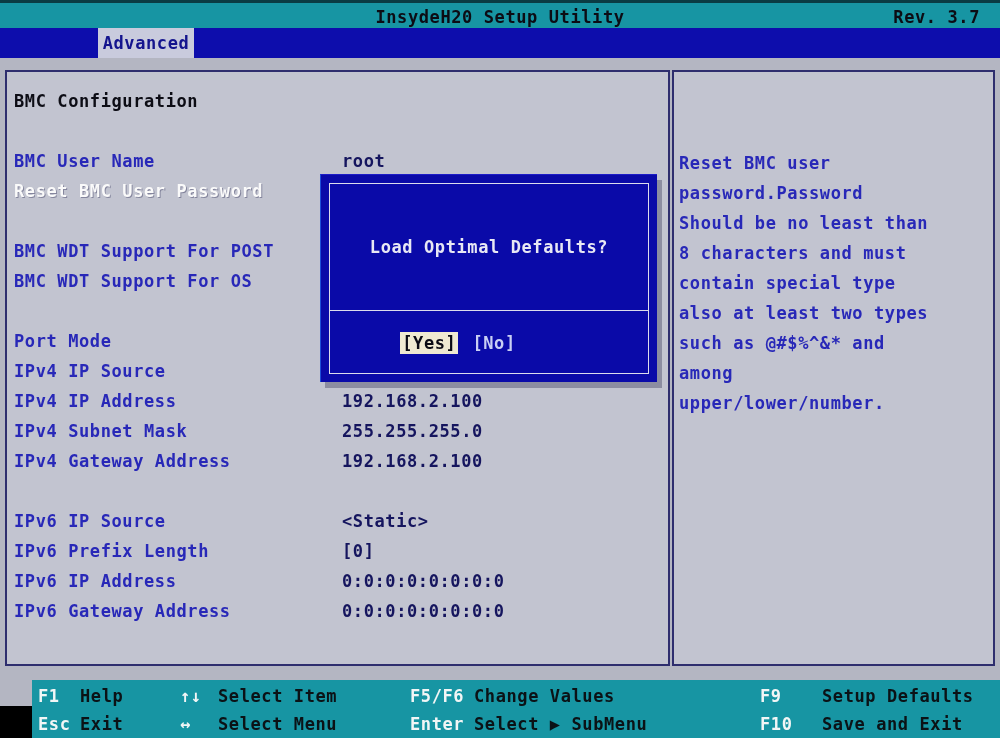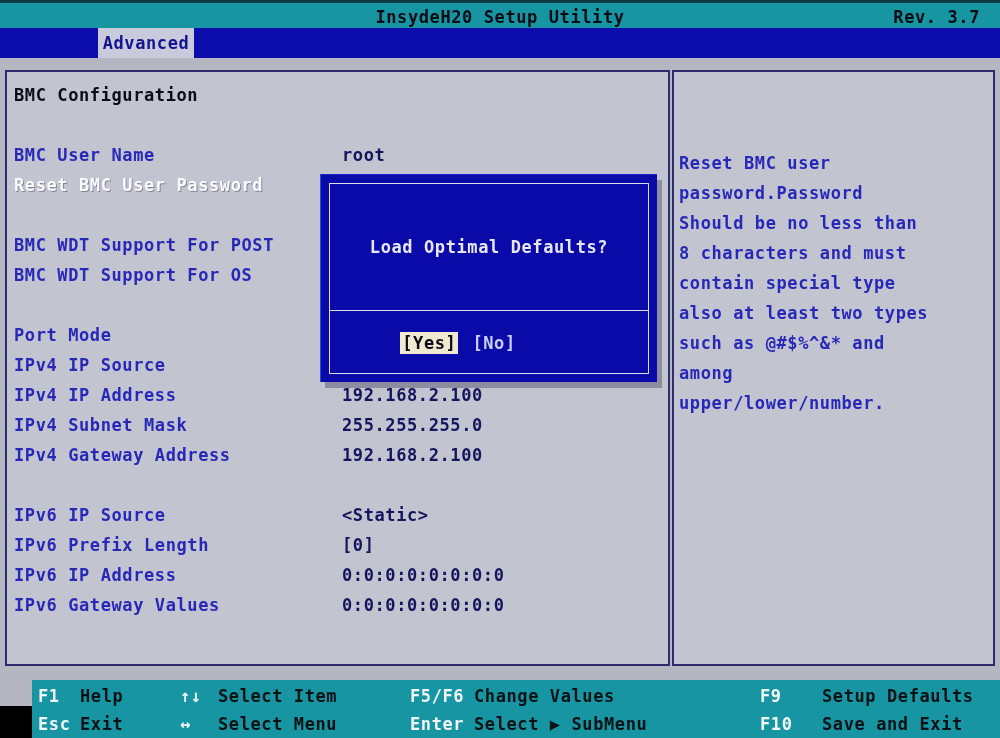--- a/index.html
+++ b/index.html
@@ -49,7 +49,7 @@
     position:absolute;top:70px;height:596px;
     background:var(--panel-bg);border:2px solid var(--border-navy);
   }
-  .main-panel{left:5px;width:665px;padding-top:8px;}
+  .main-panel{left:5px;width:665px;padding-top:14px;}
   .help-panel{left:672px;width:323px;padding:16px 2px 12px 5px;
     color:var(--label-blue);line-height:30px;white-space:pre;}
   .row{position:relative;height:30px;line-height:30px;white-space:pre;}

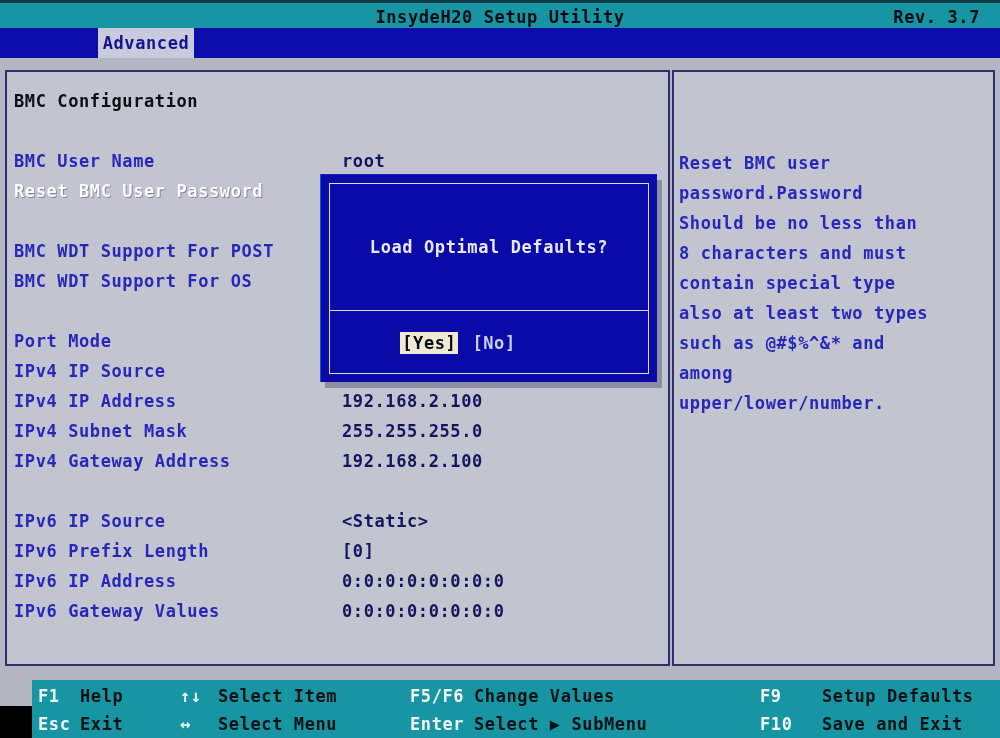--- a/index.html
+++ b/index.html
@@ -127,7 +127,7 @@
   </div>
 
   <div class="panel help-panel">
-    <div><div>Reset BMC user</div><div>password.Password</div><div>Should be no less than</div><div>8 characters and must</div><div>contain special type</div><div>also at least two types</div><div>such as @#$%^&amp;* and</div><div>among</div><div>upper/lower/number.</div></div>
+    <div><div>Reset BMC user</div><div>password.Password</div><div>Should be no least than</div><div>8 characters and must</div><div>contain special type</div><div>also at least two types</div><div>such as @#$%^&amp;* and</div><div>among</div><div>upper/lower/number.</div></div>
   </div>
 
   <div class="dialog">

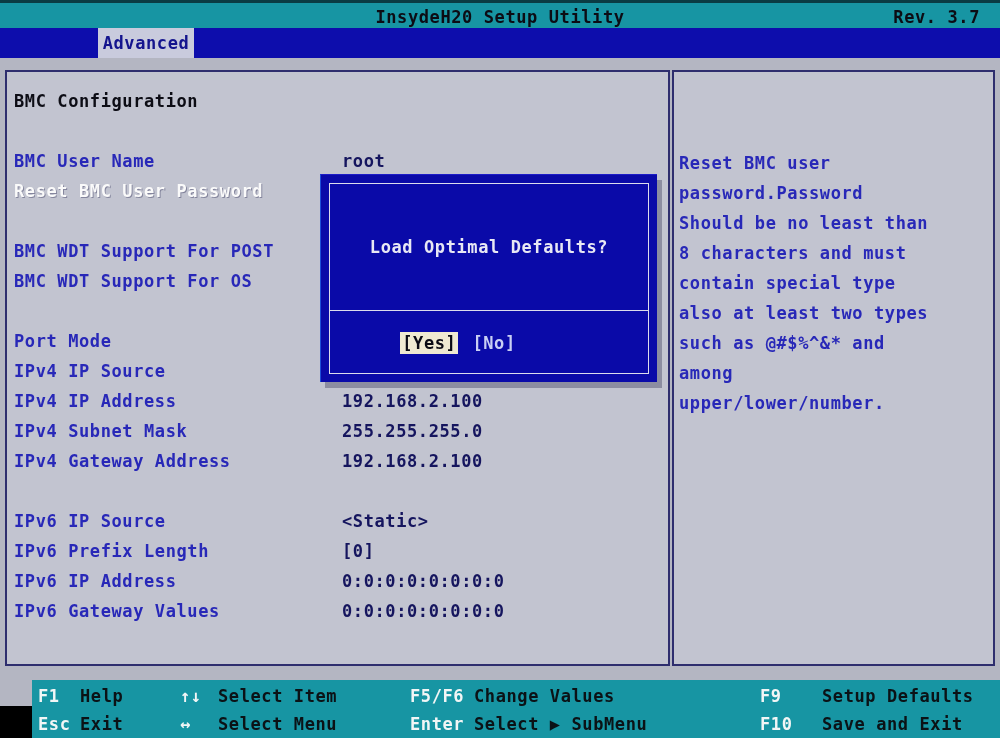--- a/index.html
+++ b/index.html
@@ -122,7 +122,7 @@
         <div class="row item"><span class="lbl">IPv6 IP Source</span><span class="val">&lt;Static&gt;</span></div>
         <div class="row item"><span class="lbl">IPv6 Prefix Length</span><span class="val">[0]</span></div>
         <div class="row item"><span class="lbl">IPv6 IP Address</span><span class="val">0:0:0:0:0:0:0:0</span></div>
-        <div class="row item"><span class="lbl">IPv6 Gateway Values</span><span class="val">0:0:0:0:0:0:0:0</span></div>
+        <div class="row item"><span class="lbl">IPv6 Gateway Address</span><span class="val">0:0:0:0:0:0:0:0</span></div>
       </div>
   </div>
 

